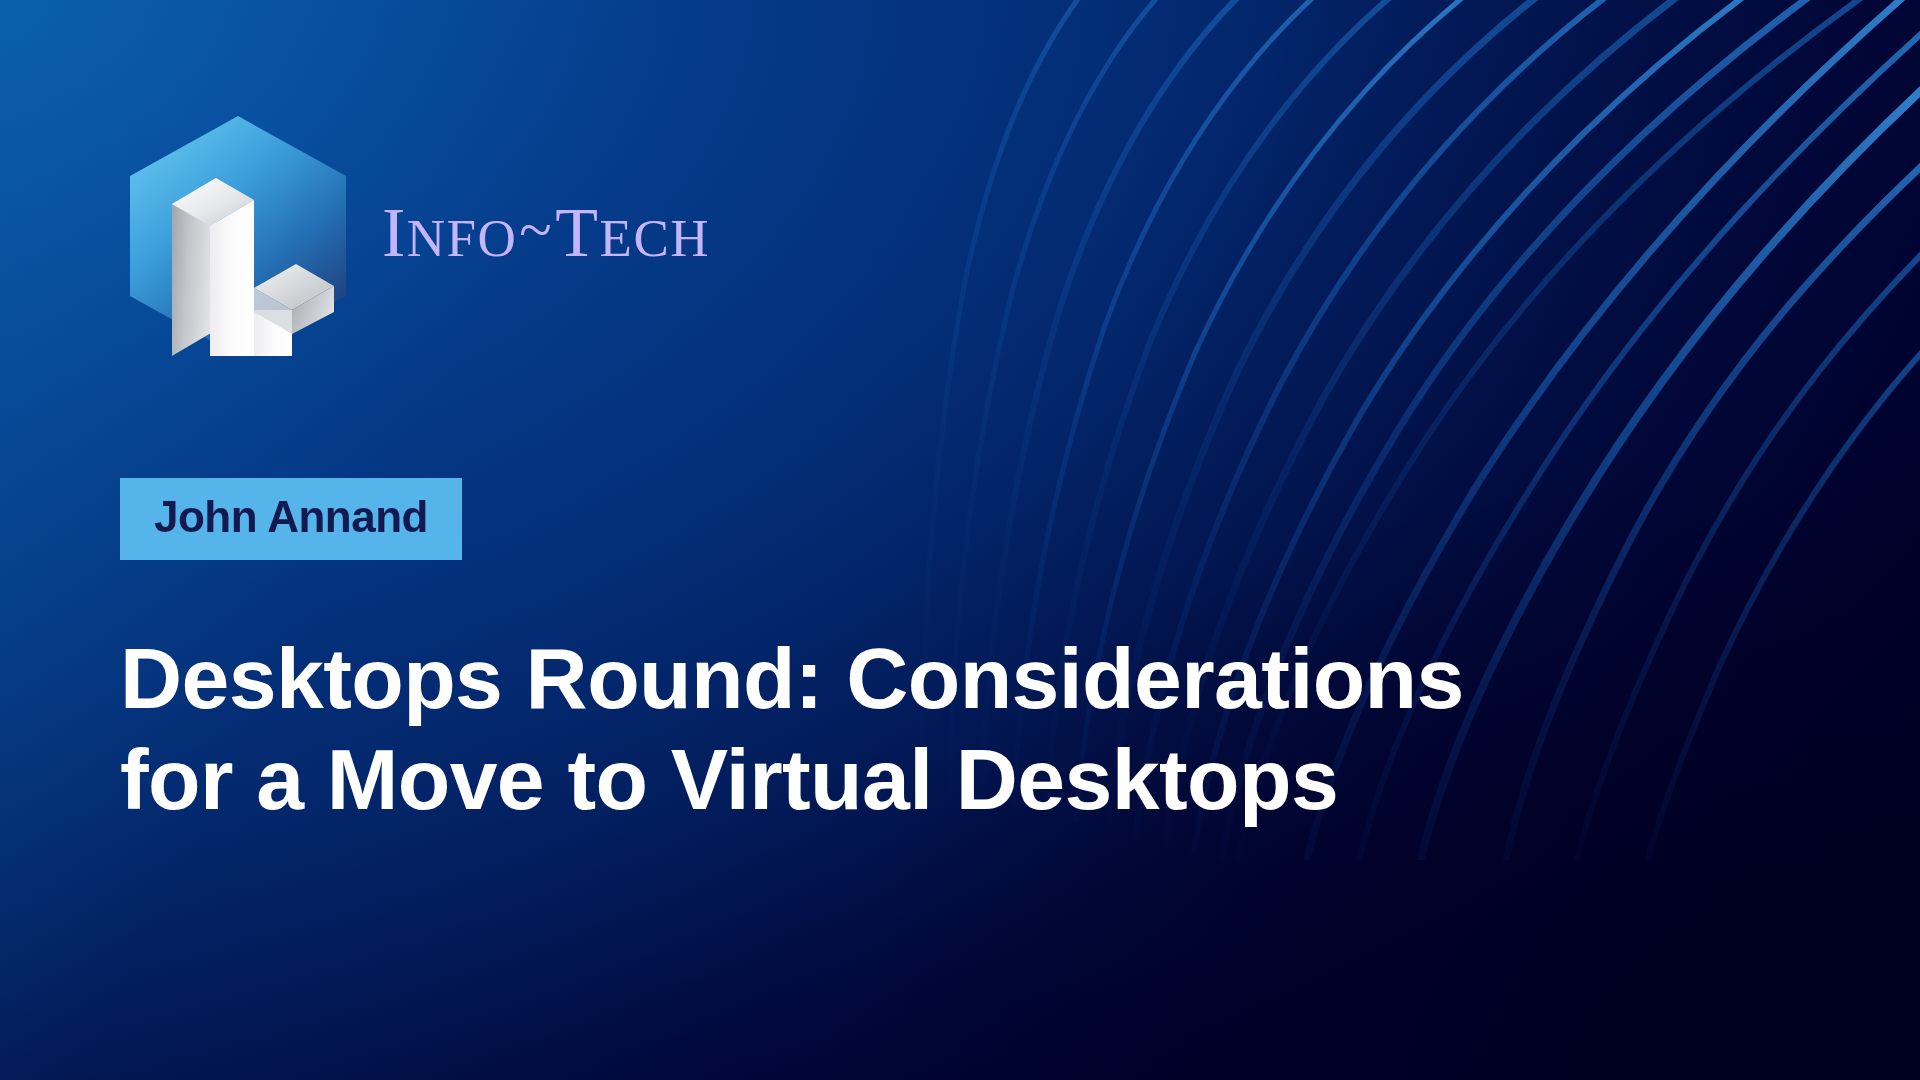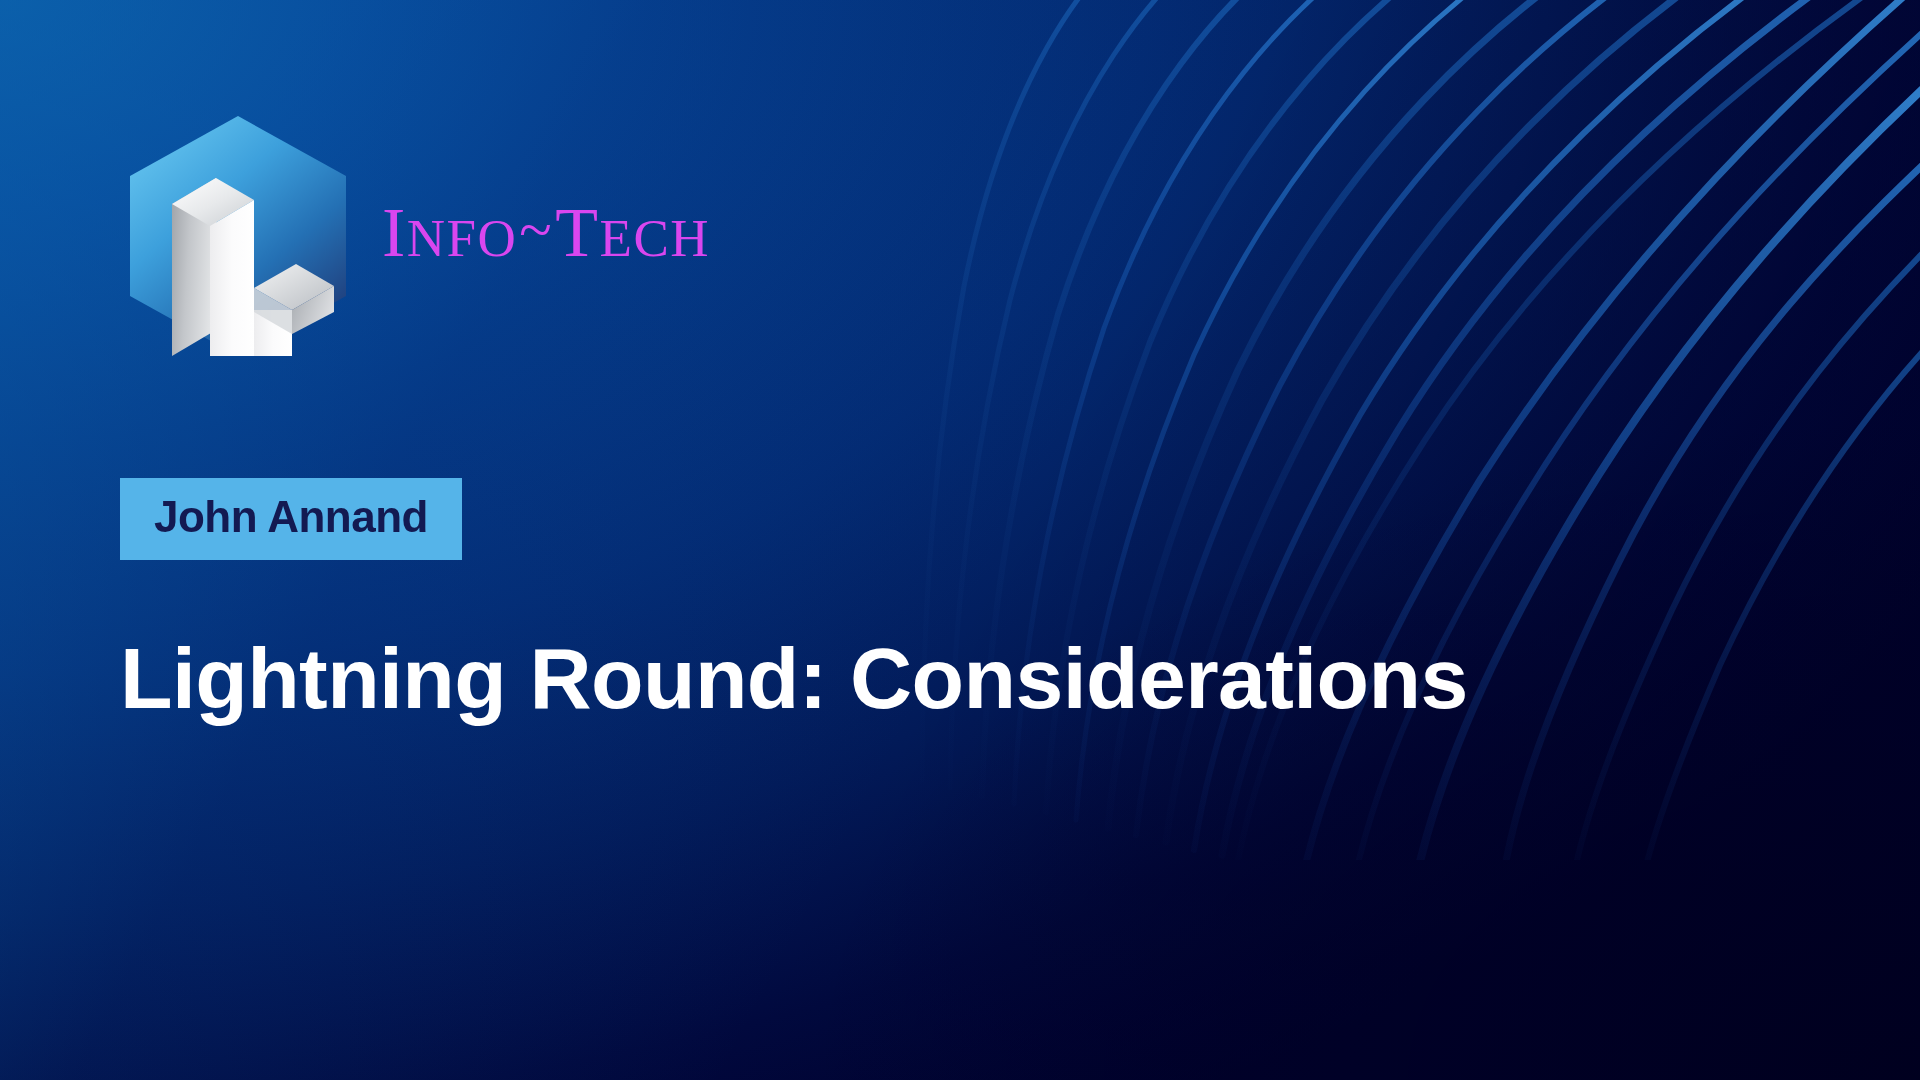--- a/index.html
+++ b/index.html
@@ -90,7 +90,7 @@
   }
   .wordmark-line1 {
     font-family: "Liberation Serif", "DejaVu Serif", serif;
-    color: #d946ef;
+    color: #c4b5fd;
     font-size: 70px;
     line-height: 0.98;
     letter-spacing: 1.5px;

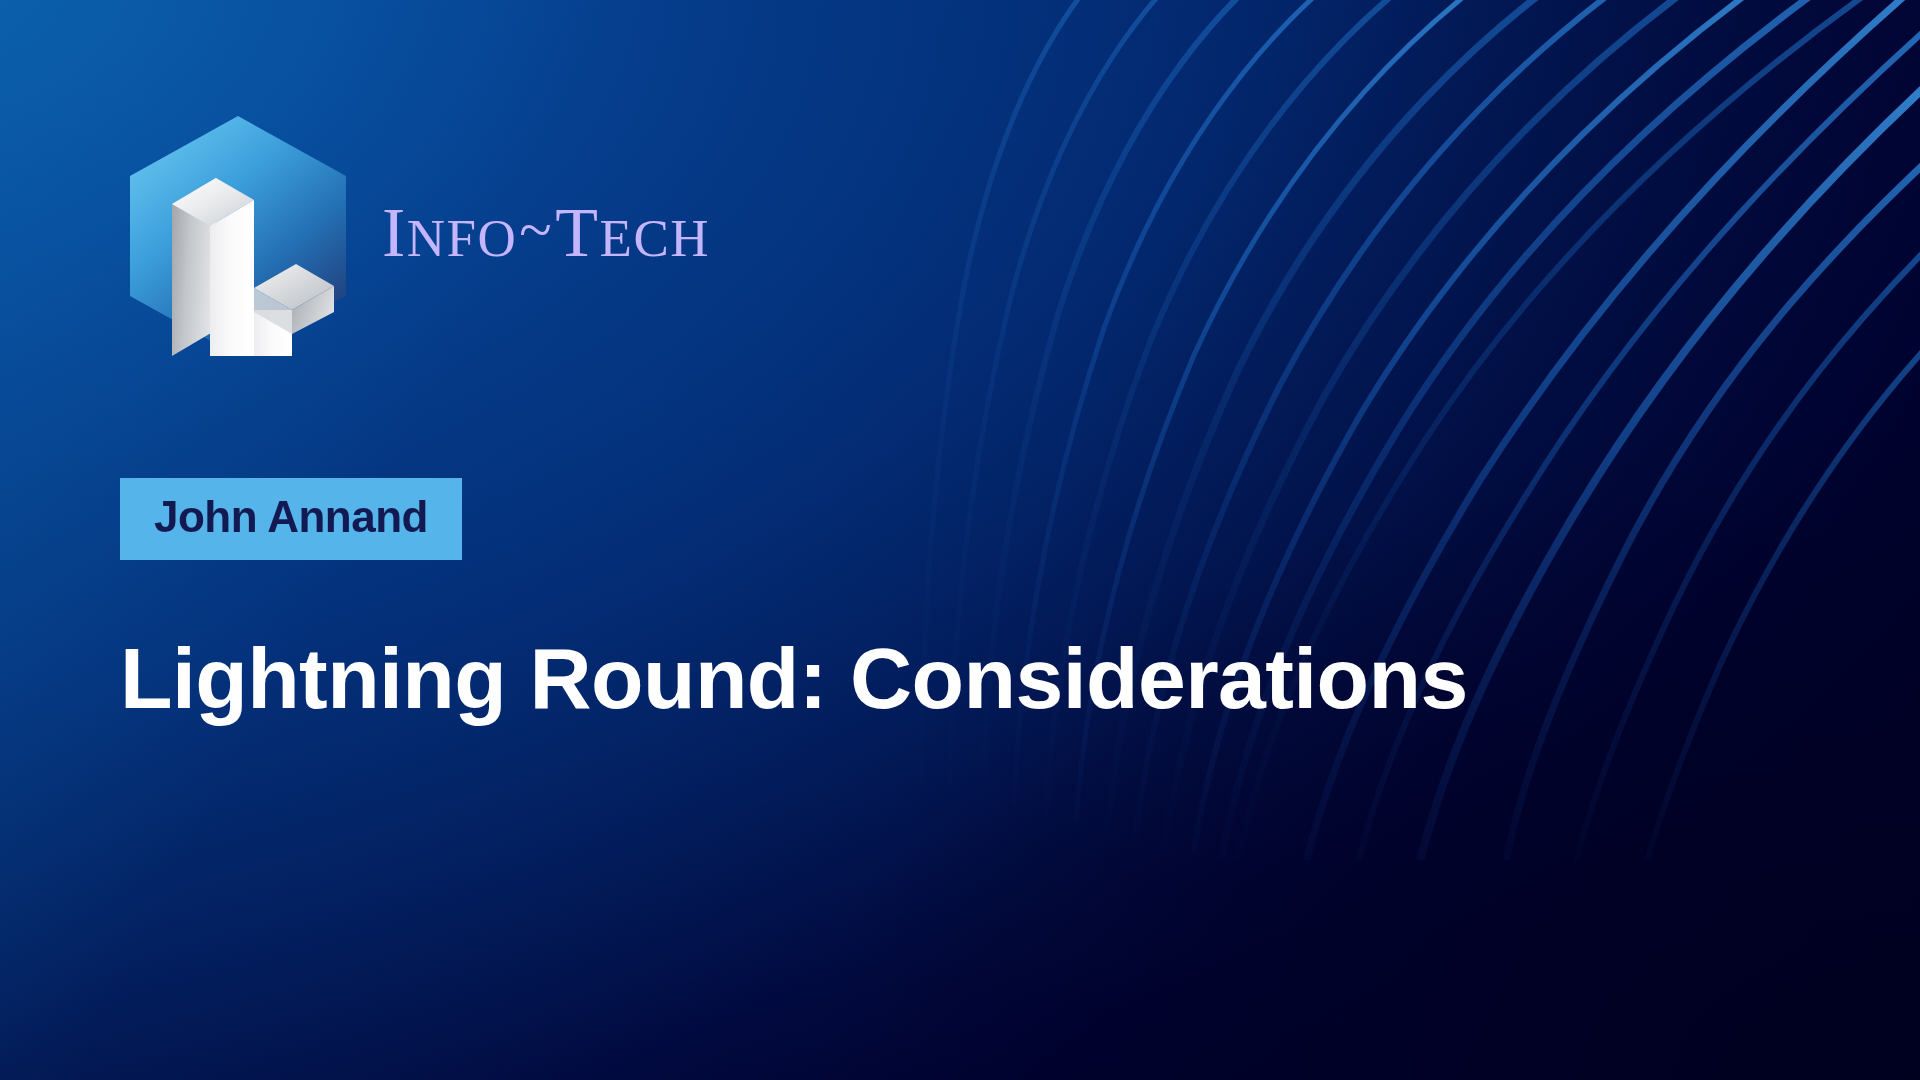--- a/index.html
+++ b/index.html
@@ -268,7 +268,7 @@
   </div>
 
   <div class="session-title">
-    <div class="title-line">Lightning Round: Considerations</div>
+    <div class="title-line">Desktops Round: Considerations</div>
   </div>
 
 </div>

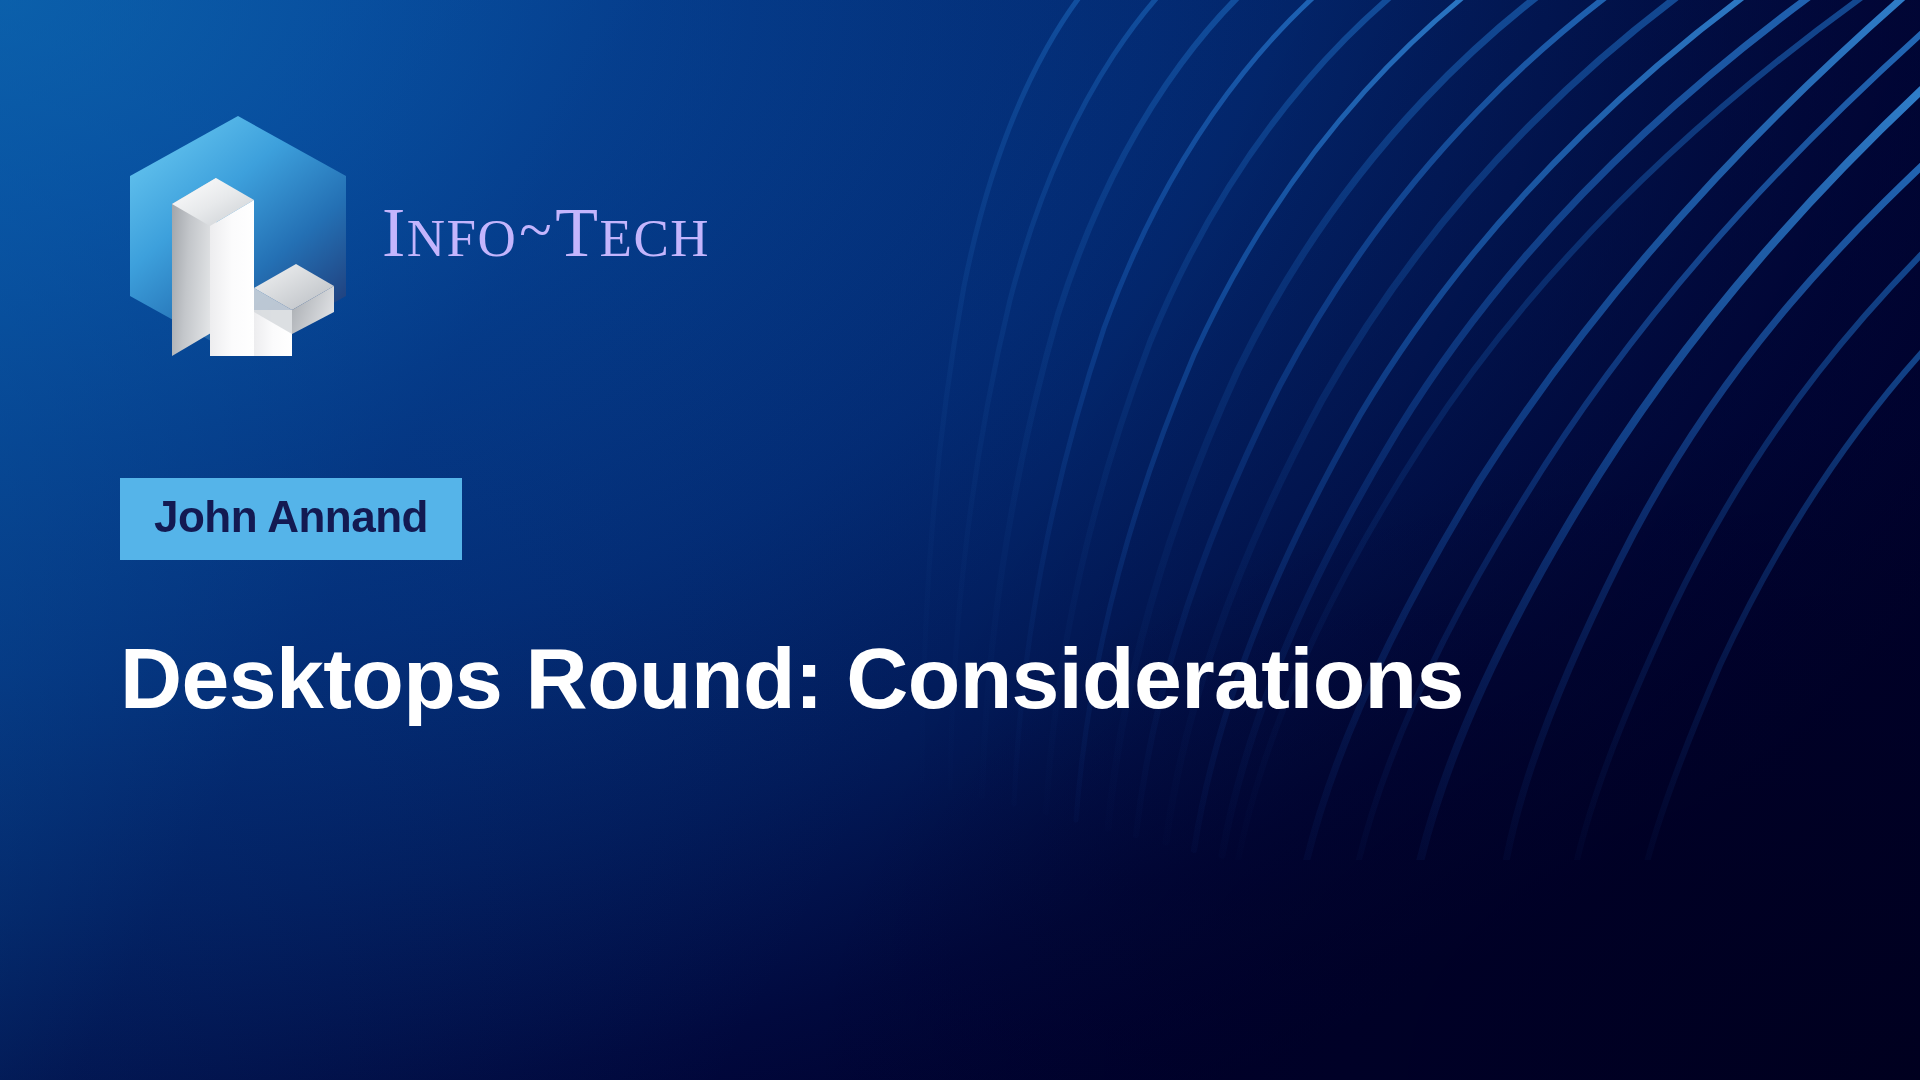--- a/index.html
+++ b/index.html
@@ -269,6 +269,7 @@
 
   <div class="session-title">
     <div class="title-line">Desktops Round: Considerations</div>
+    <div class="title-line">for a Move to Virtual Desktops</div>
   </div>
 
 </div>

